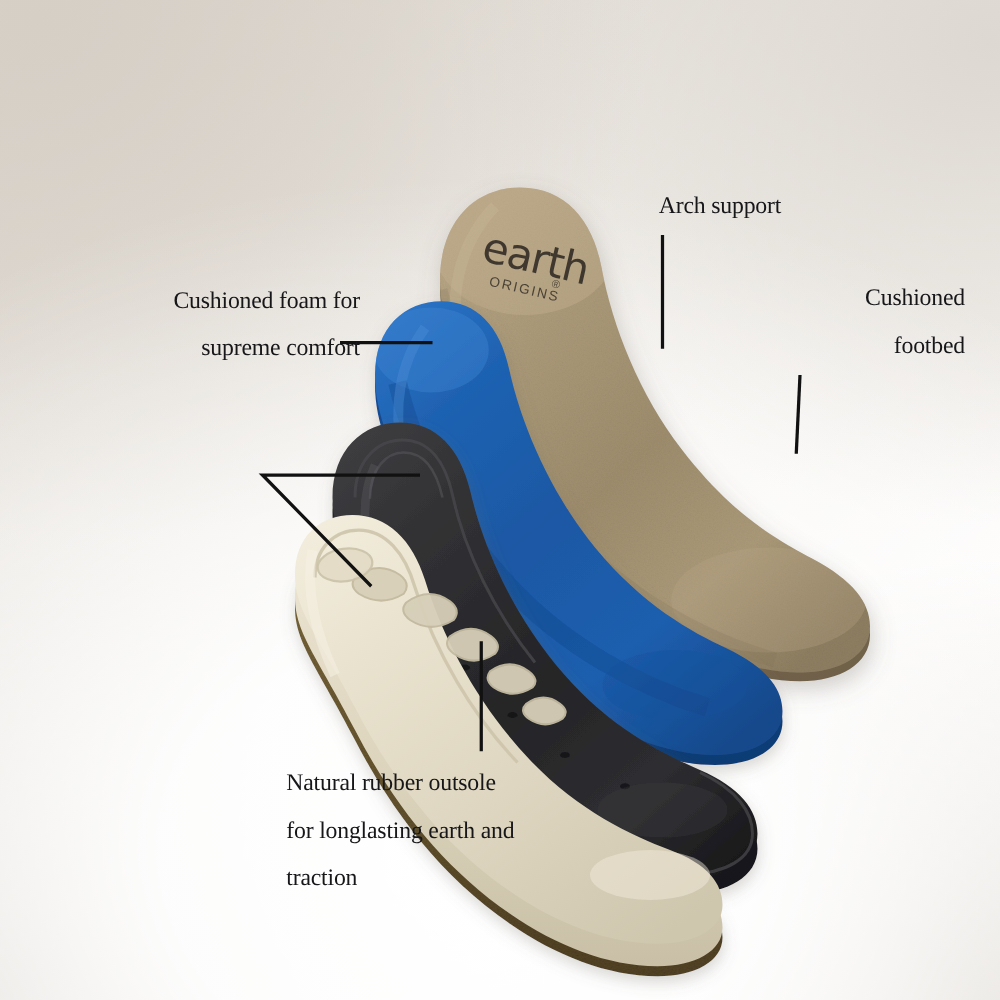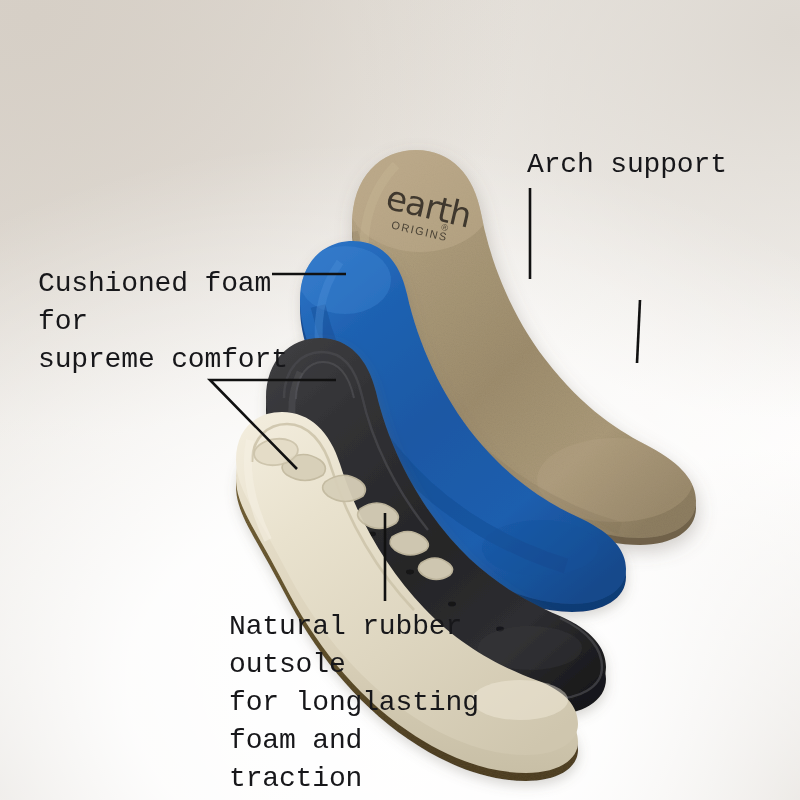--- a/index.html
+++ b/index.html
@@ -53,8 +53,8 @@
   .callout {
     position: absolute;
     color: #17171a;
-    font-family: Liberation Mono, monospace;
-    font-size: 28px;
+    font-family: Liberation Serif, serif;
+    font-size: 19px;
     font-weight: 400;
     line-height: 38px;
     letter-spacing: -0.15px;

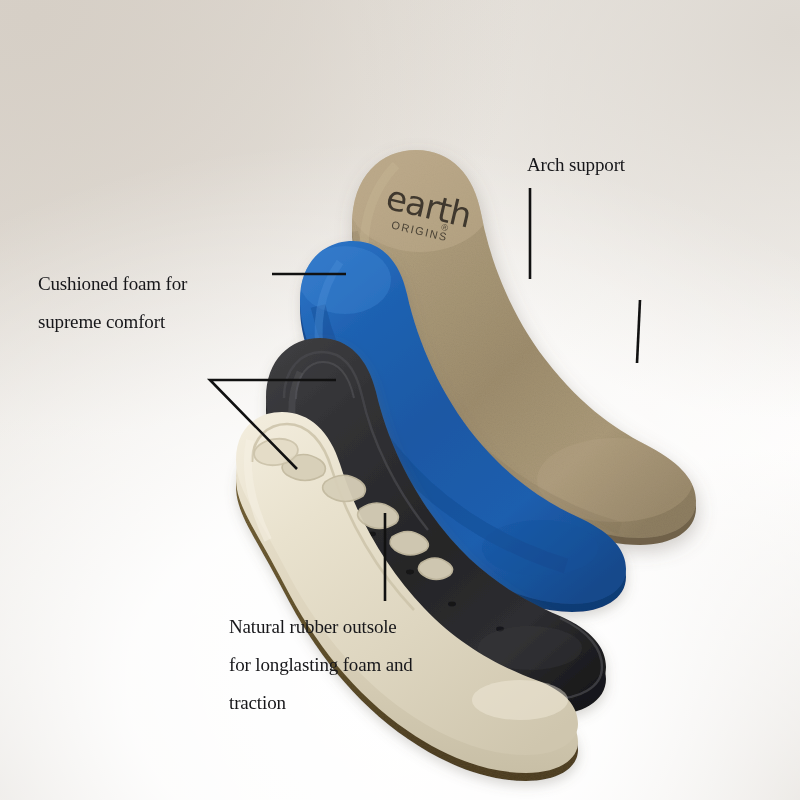--- a/index.html
+++ b/index.html
@@ -63,7 +63,7 @@
 
   #callout-arch-support      { left: 527px; top: 146px; text-align: left;  }
   #callout-cushioned-footbed { left: 500px; top: 220px; width: 272px; text-align: right; }
-  #callout-cushioned-foam    { left: 38px;  top: 222px; width: 250px; text-align: left; margin-top: 43px; }
+  #callout-cushioned-foam    { left: 38px;  top: 222px; width: 250px; text-align: right; }
   #callout-molded-eva        { left: 58px;  top: 328px; width: 180px; text-align: left; }
   #callout-rubber-outsole    { left: 229px; top: 608px; width: 330px; text-align: left; }
 </style>

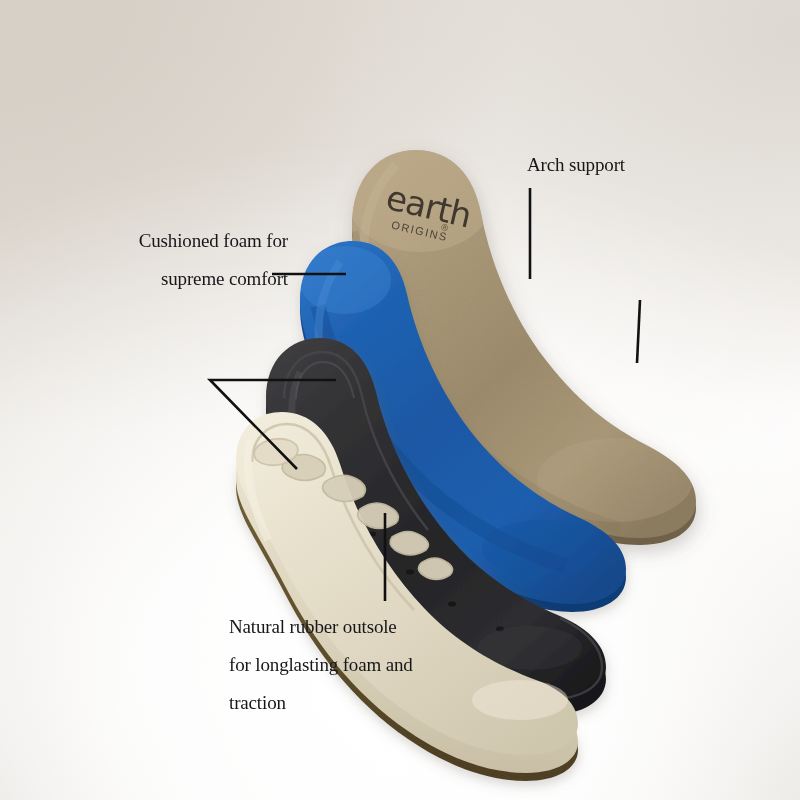--- a/index.html
+++ b/index.html
@@ -395,6 +395,8 @@
 
   <div class="callout" id="callout-arch-support">Arch support</div>
 
+  <div class="callout" id="callout-cushioned-footbed">Cushioned
+footbed</div>
 
   <div class="callout" id="callout-cushioned-foam">Cushioned foam for
 supreme comfort</div>

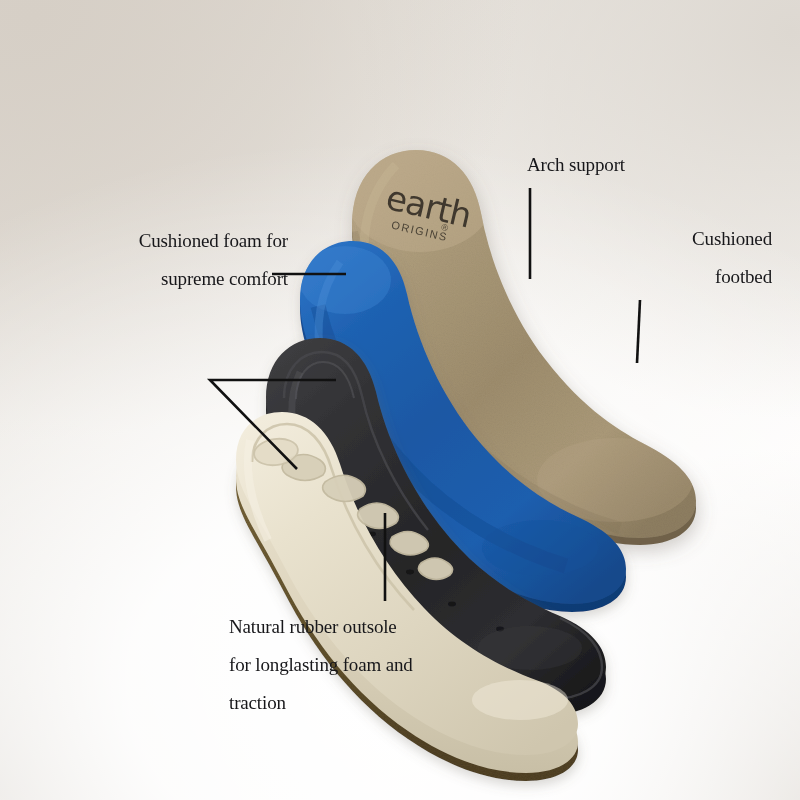--- a/index.html
+++ b/index.html
@@ -403,7 +403,7 @@
 
 
   <div class="callout" id="callout-rubber-outsole">Natural rubber outsole
-for longlasting foam and
+for longlasting earth and
 traction</div>
 
 </div>

